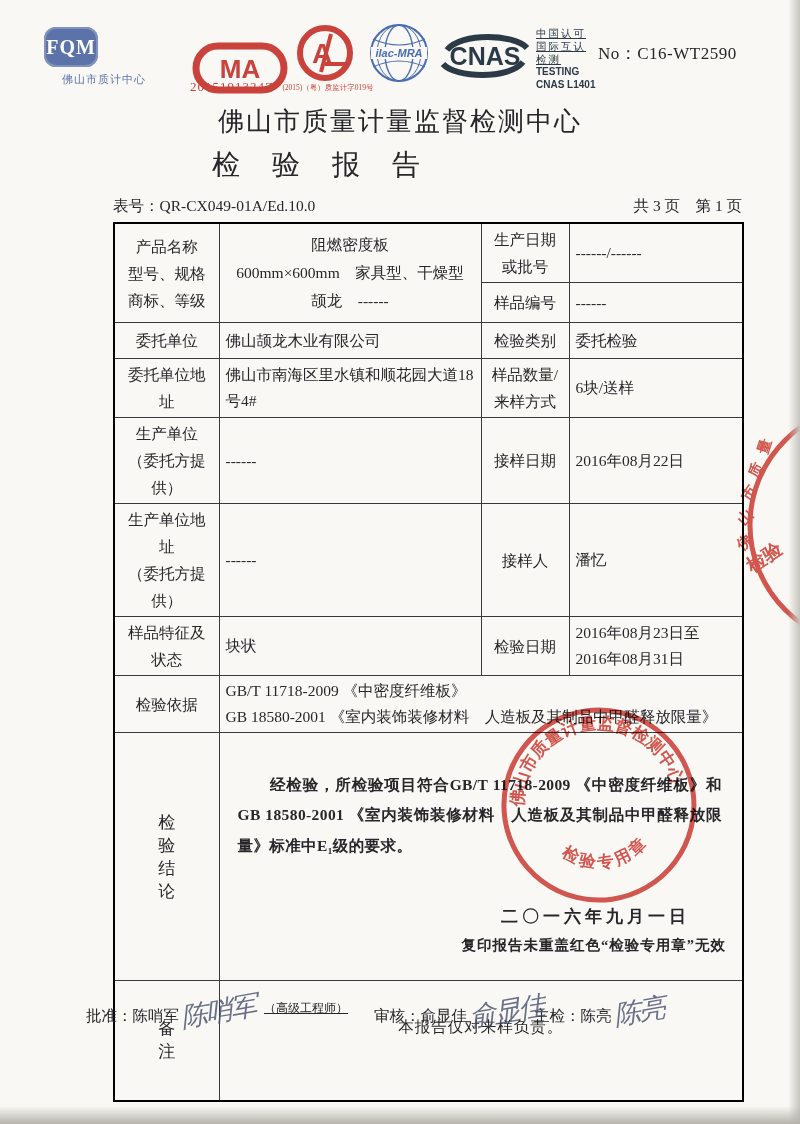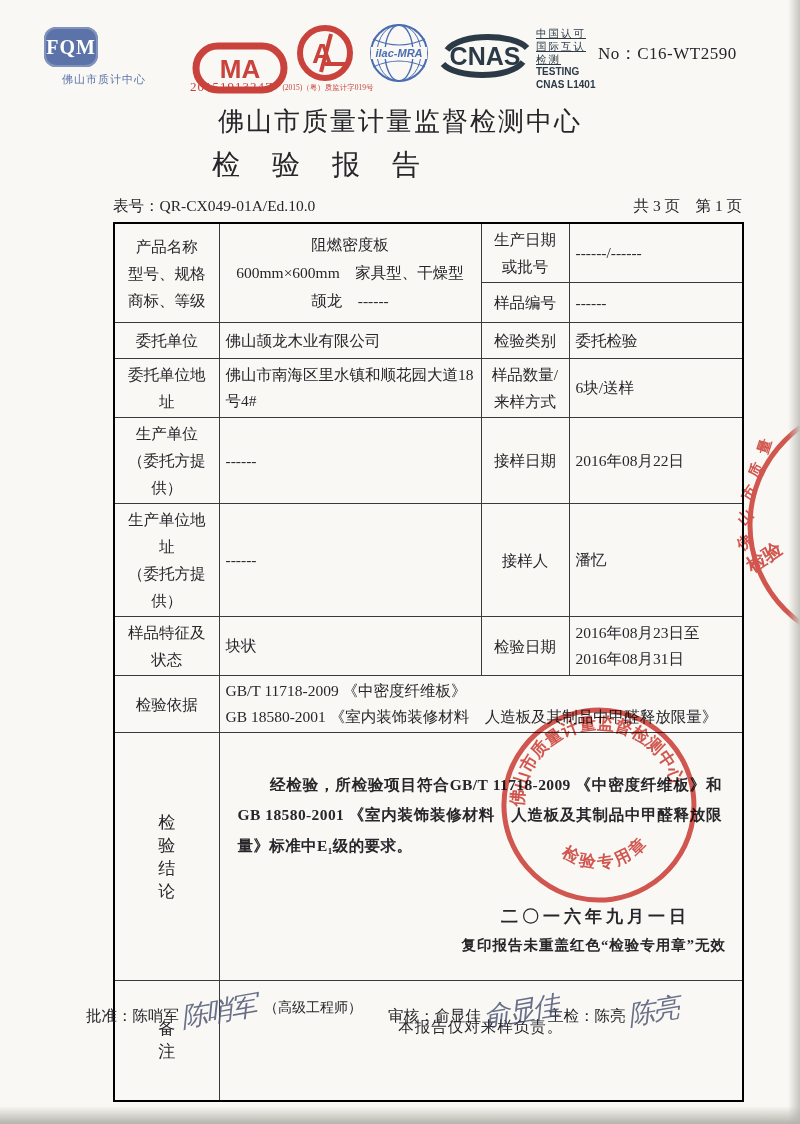--- a/index.html
+++ b/index.html
@@ -56,7 +56,7 @@
   .sig{display:inline-block;font-size:27px;color:#454e6e;opacity:.8;letter-spacing:-2px;
        transform:rotate(-10deg) skewX(-16deg);position:relative;top:-5px;margin:0 4px;}
   .sig.s2{margin-right:-12px;}
-  .ftitle{font-size:14px;margin:0 10px 16px 2px;}
+  .ftitle{font-size:12px;margin:0 10px 16px 2px;text-decoration:underline;}
   .fgap{width:16px;display:inline-block;}
 
   

